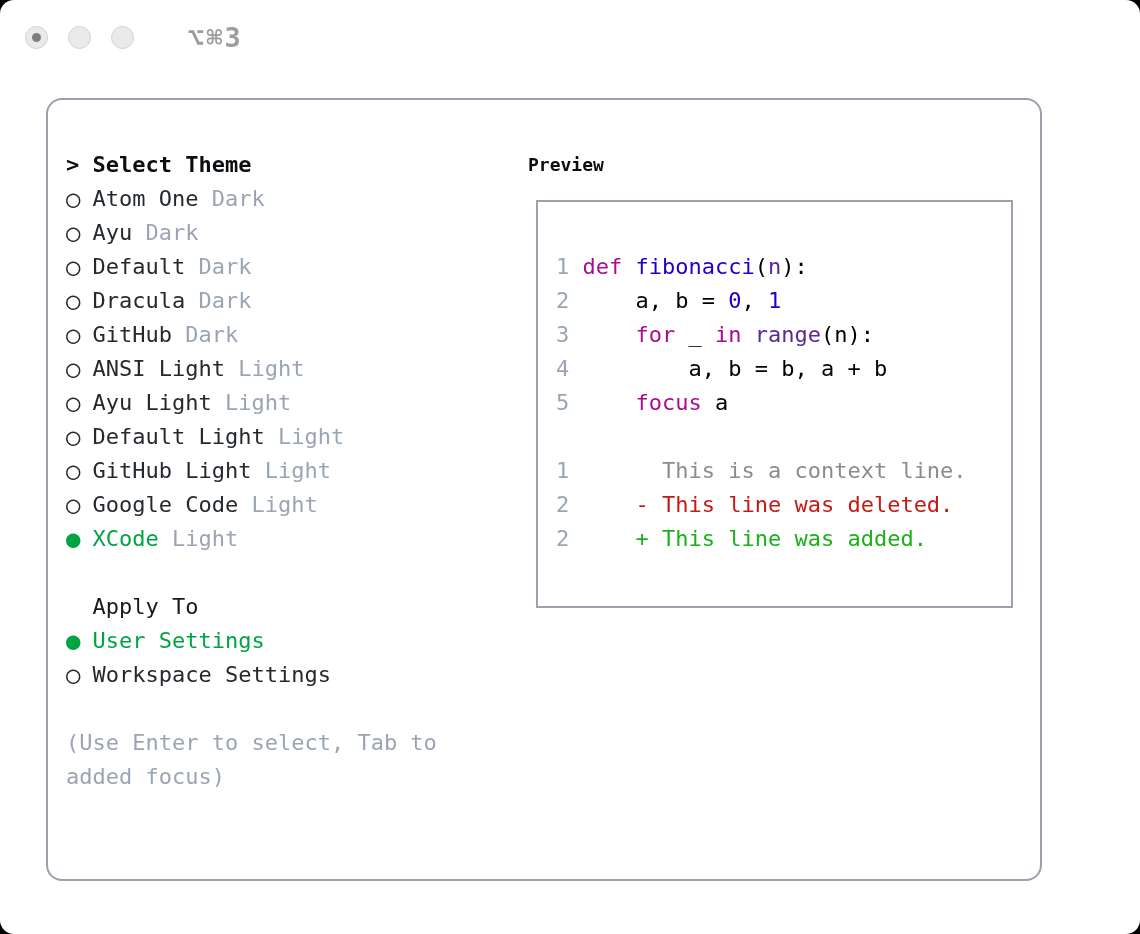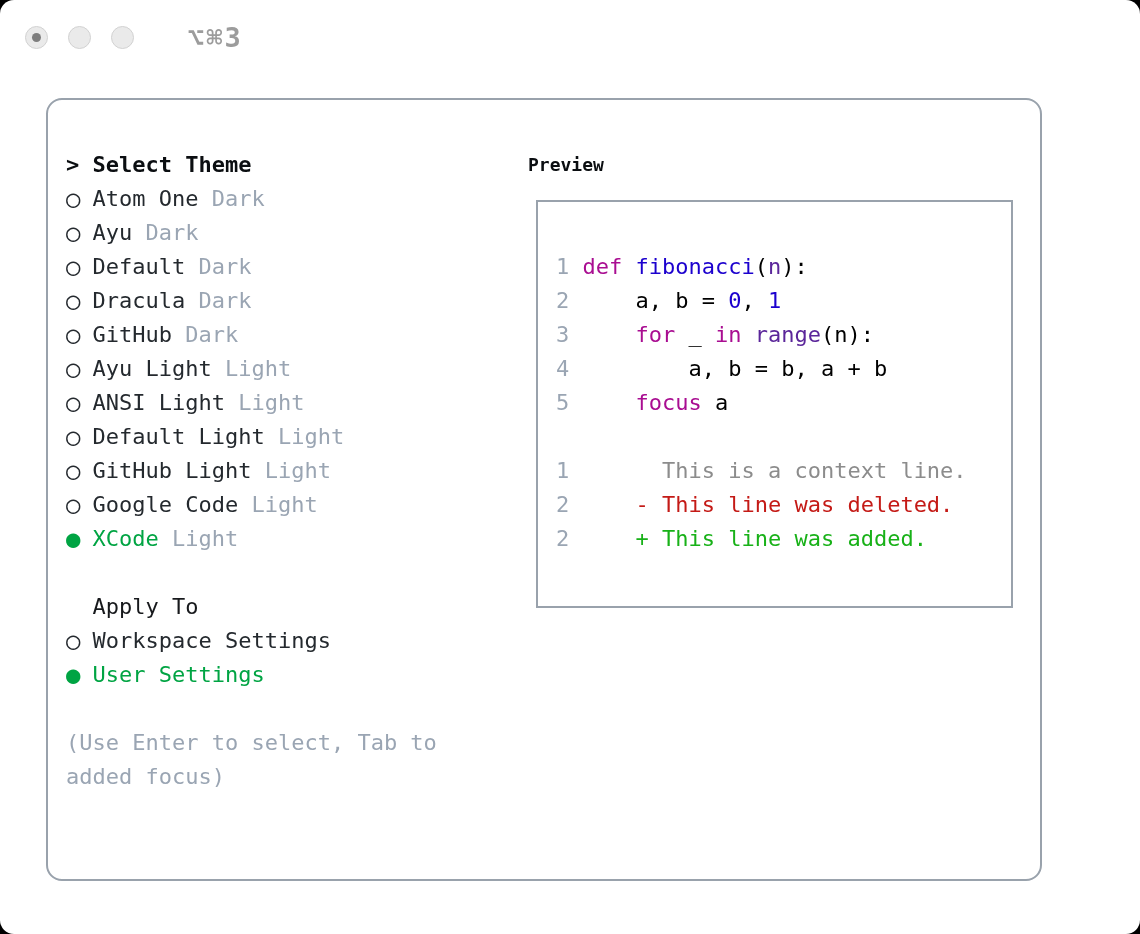--- a/index.html
+++ b/index.html
@@ -76,8 +76,8 @@
           <div class="row"><span class="marker unsel">○</span><span class="name">Default</span> <span class="tag">Dark</span></div>
           <div class="row"><span class="marker unsel">○</span><span class="name">Dracula</span> <span class="tag">Dark</span></div>
           <div class="row"><span class="marker unsel">○</span><span class="name">GitHub</span> <span class="tag">Dark</span></div>
+          <div class="row"><span class="marker unsel">○</span><span class="name">ANSI Light</span> <span class="tag">Light</span></div>
           <div class="row"><span class="marker unsel">○</span><span class="name">Ayu Light</span> <span class="tag">Light</span></div>
-          <div class="row"><span class="marker unsel">○</span><span class="name">ANSI Light</span> <span class="tag">Light</span></div>
           <div class="row"><span class="marker unsel">○</span><span class="name">Default Light</span> <span class="tag">Light</span></div>
           <div class="row"><span class="marker unsel">○</span><span class="name">GitHub Light</span> <span class="tag">Light</span></div>
           <div class="row"><span class="marker unsel">○</span><span class="name">Google Code</span> <span class="tag">Light</span></div>

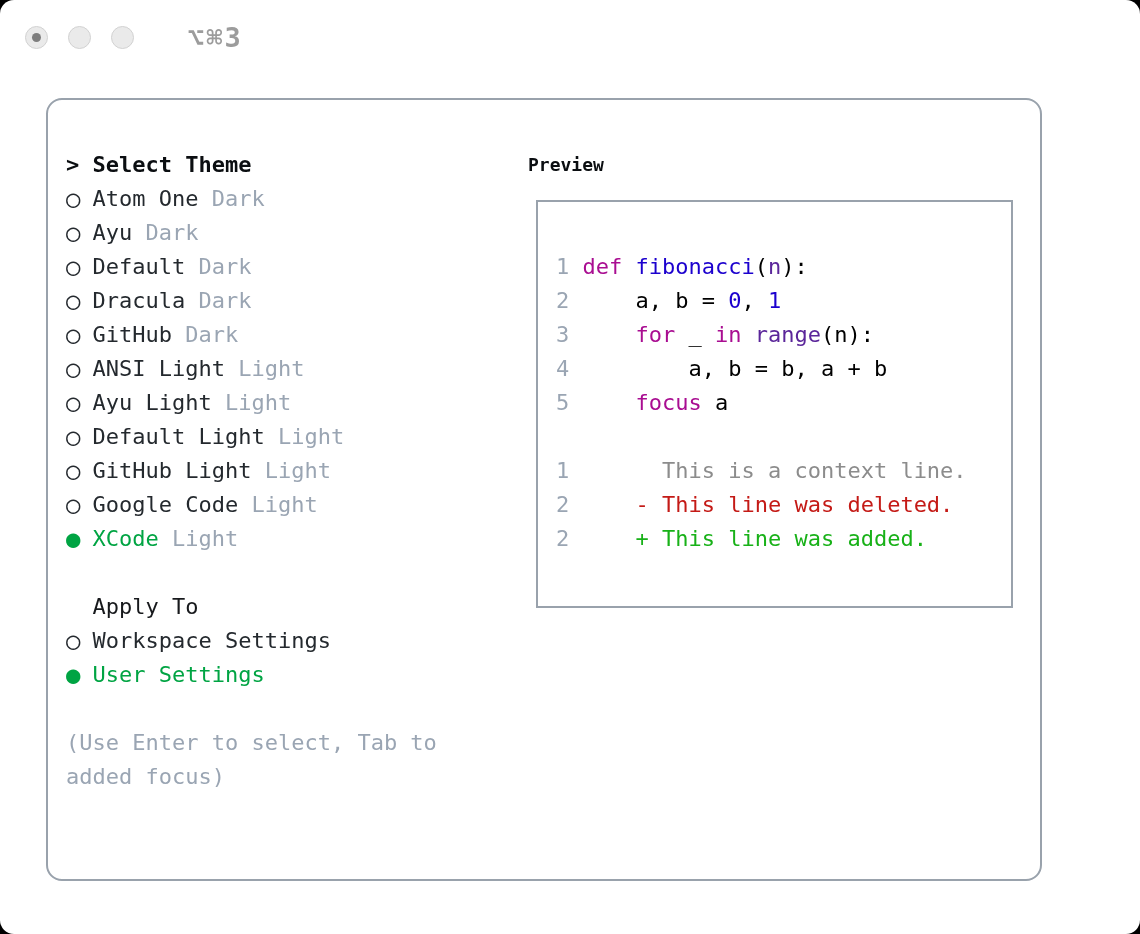--- a/index.html
+++ b/index.html
@@ -89,8 +89,8 @@
       <div class="row hdr2"><span class="marker"></span><span>Apply To</span></div>
 
       <div id="apply-options">
+          <div class="row selected"><span class="marker sel">●</span><span class="name">User Settings</span></div>
           <div class="row"><span class="marker unsel">○</span><span class="name">Workspace Settings</span></div>
-          <div class="row selected"><span class="marker sel">●</span><span class="name">User Settings</span></div>
         </div>
 
       <div class="row"></div>

